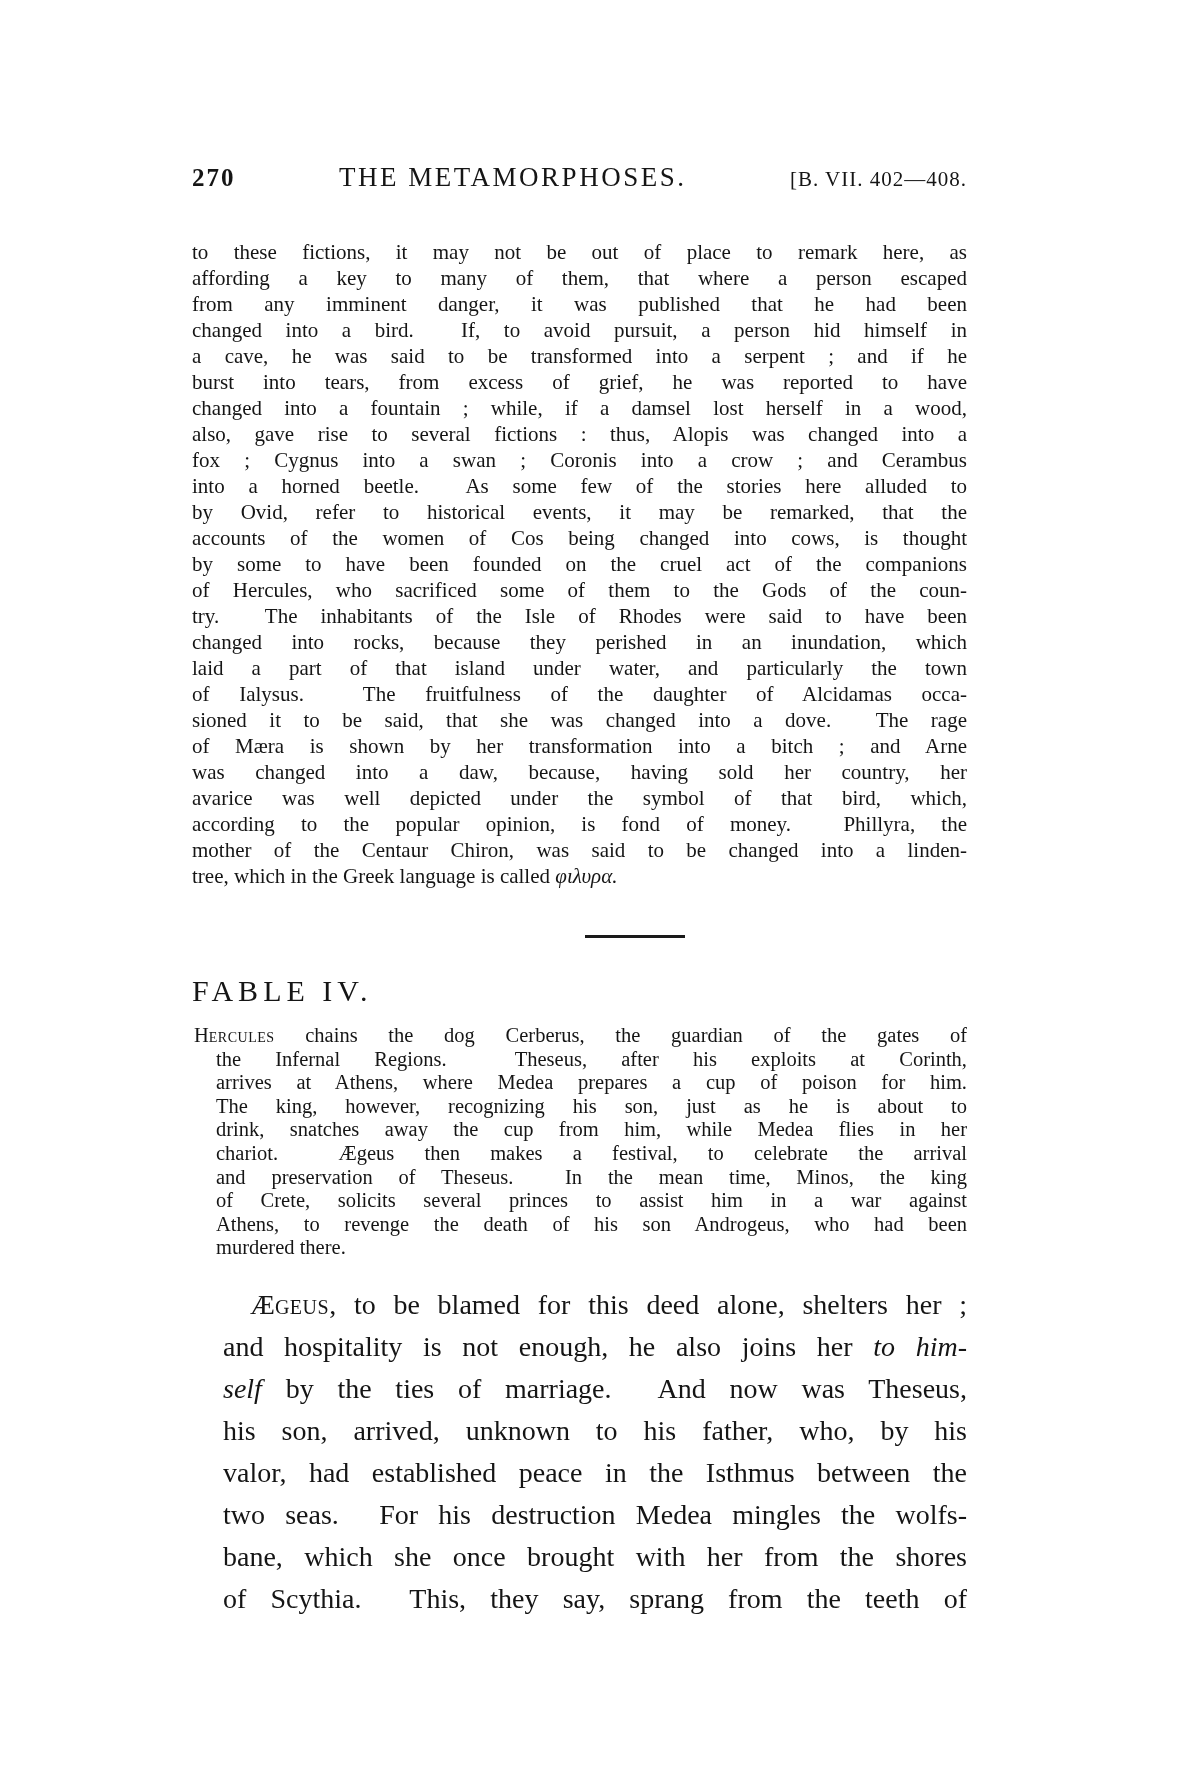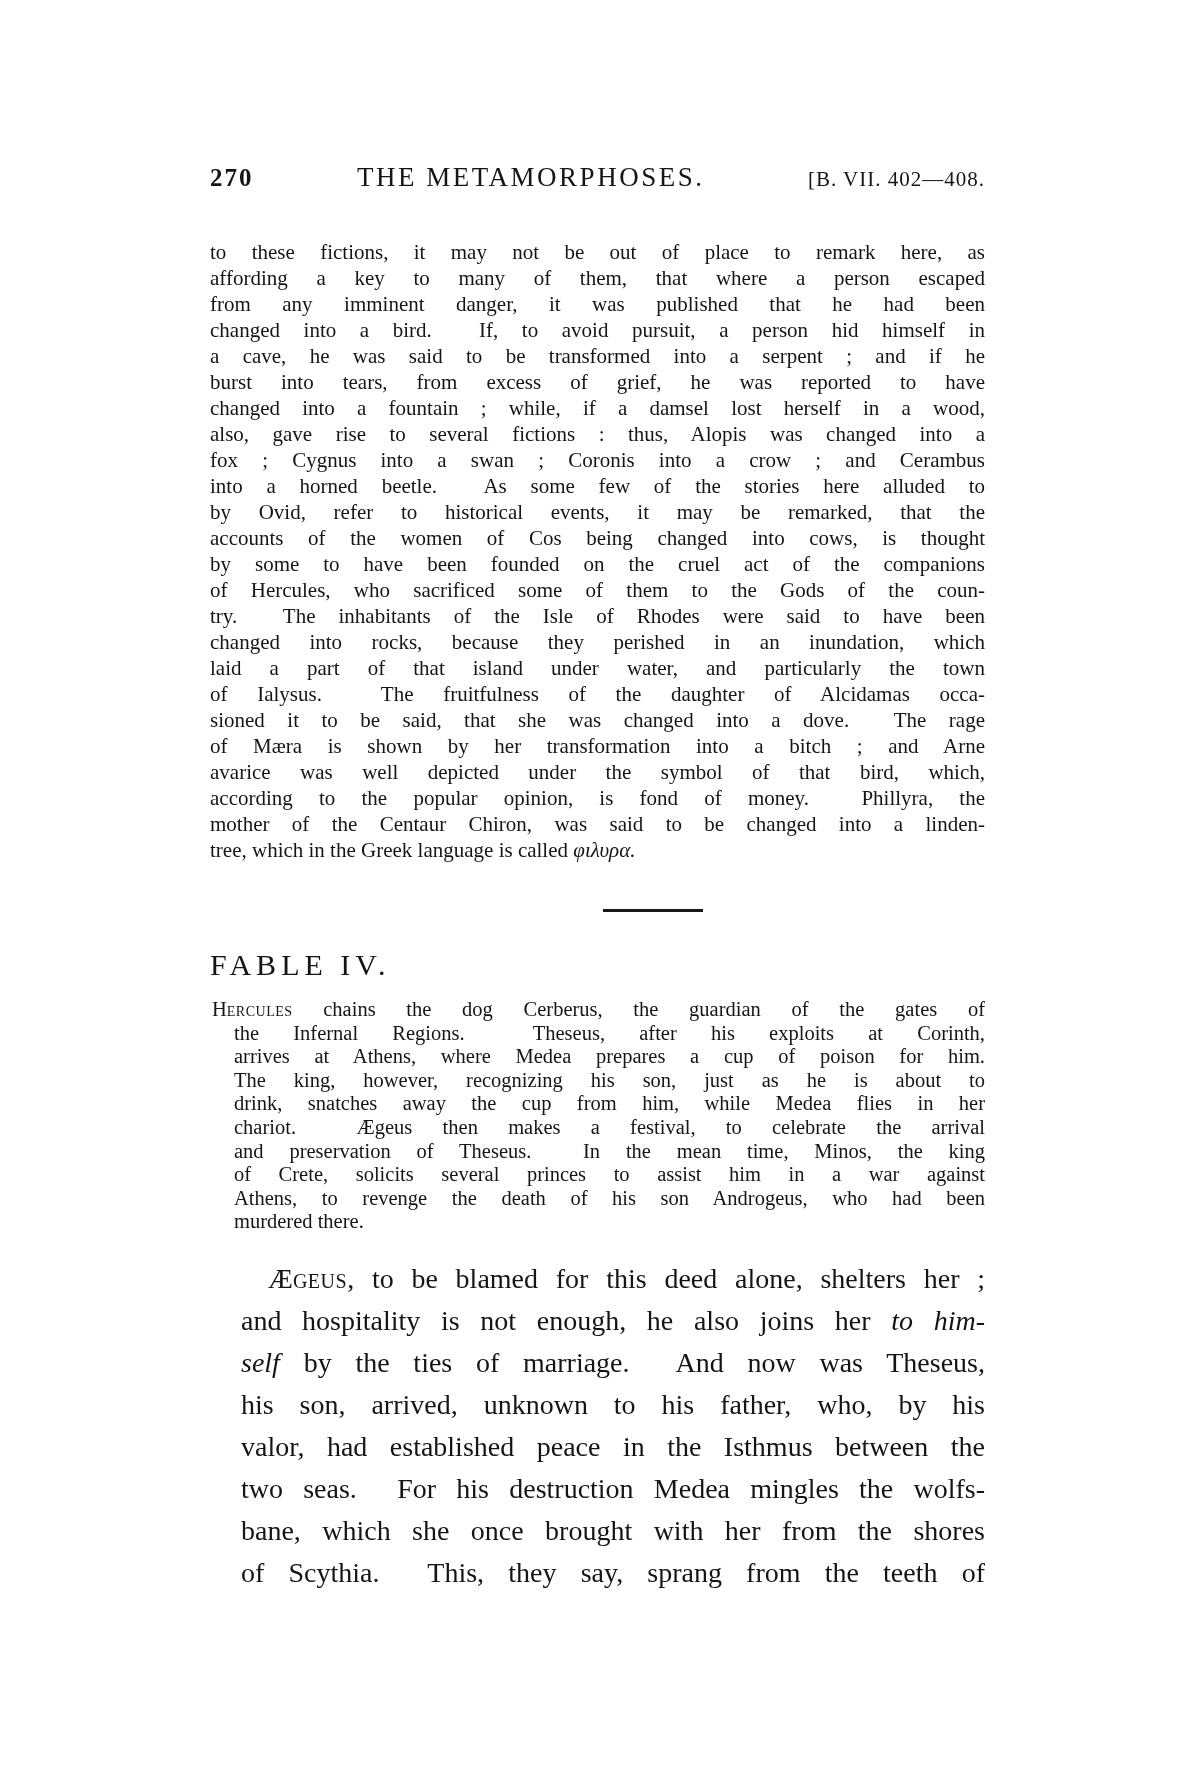--- a/index.html
+++ b/index.html
@@ -18,7 +18,7 @@
   }
   .content {
     position: absolute;
-    left: 210px;
+    left: 192px;
     top: 162px;
     width: 775px;
   }

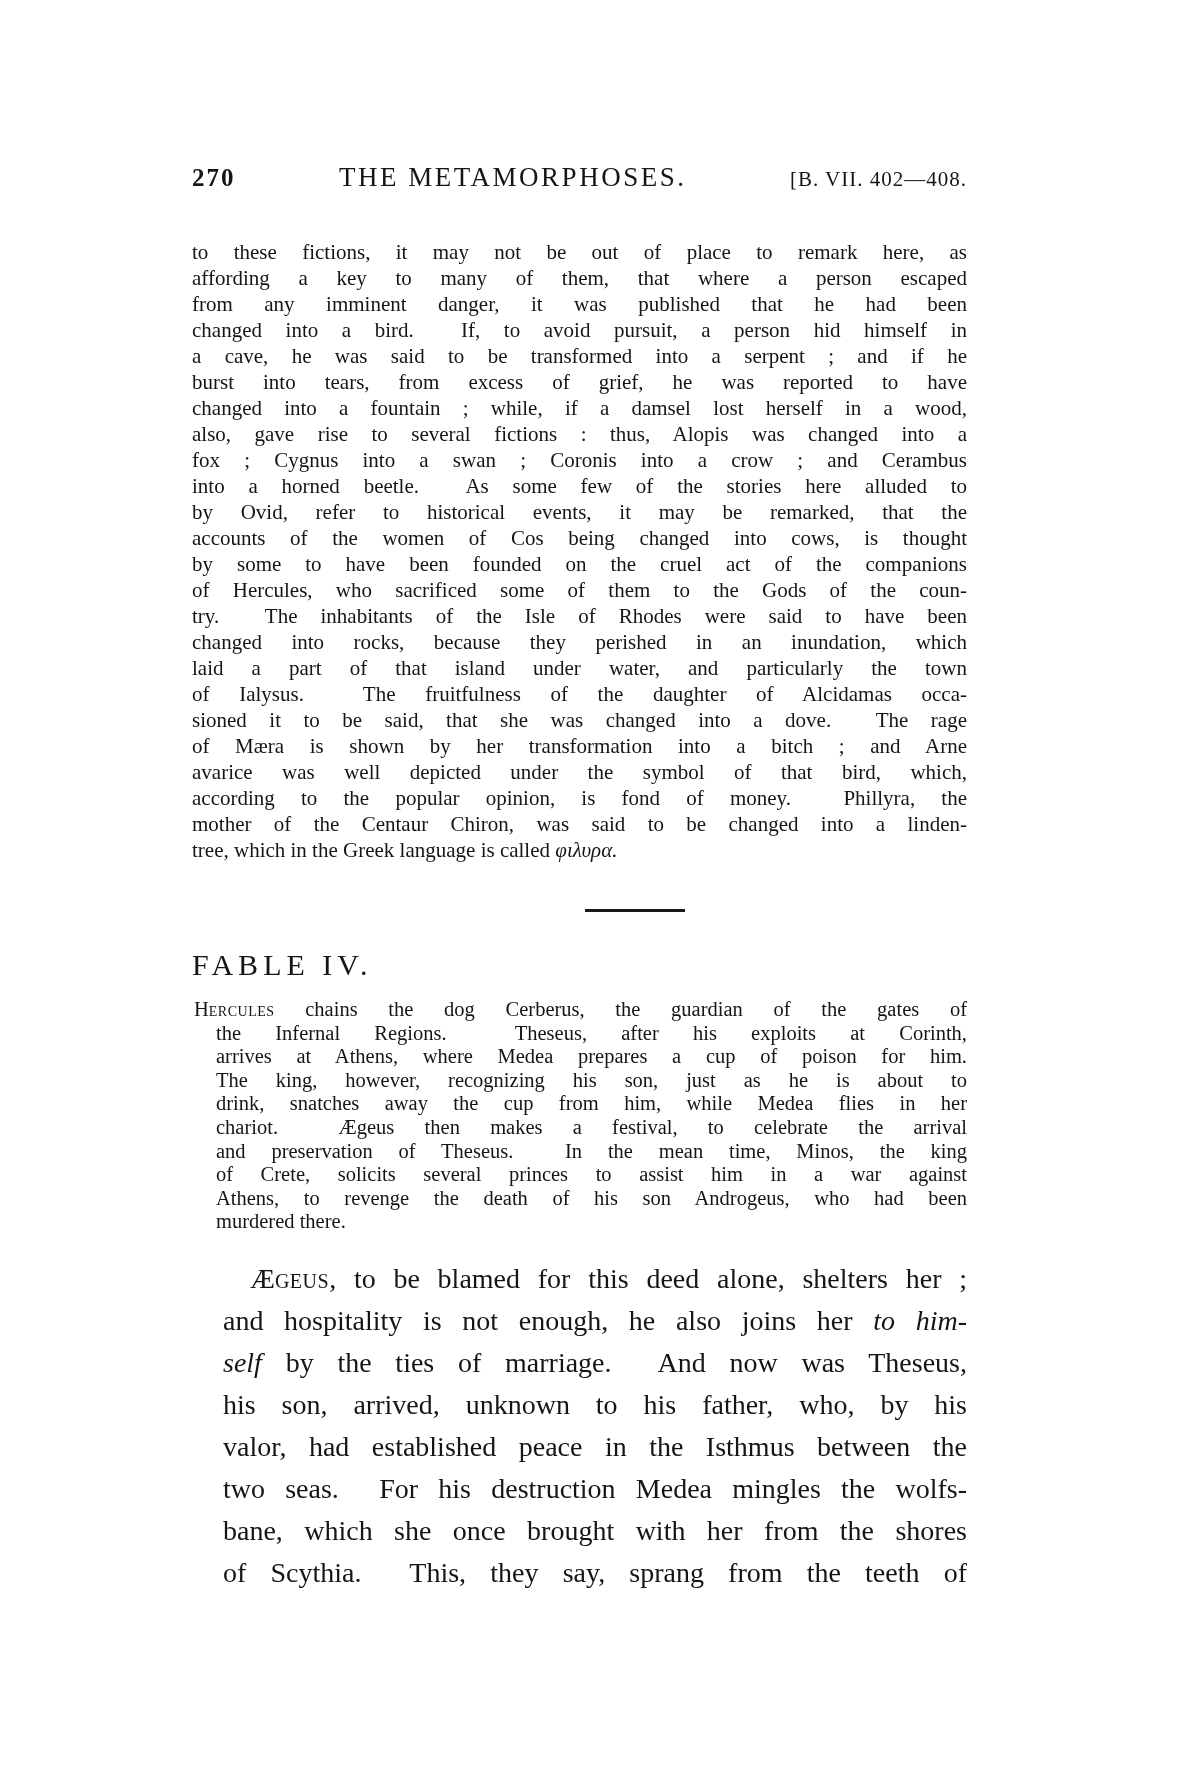--- a/index.html
+++ b/index.html
@@ -120,6 +120,7 @@
         <div class="tline"><span>of Ialysus.&nbsp; The fruitfulness of the daughter of Alcidamas occa-</span></div>
         <div class="tline"><span>sioned it to be said, that she was changed into a dove.&nbsp; The rage</span></div>
         <div class="tline"><span>of Mæra is shown by her transformation into a bitch ; and Arne</span></div>
+        <div class="tline"><span>was changed into a daw, because, having sold her country, her</span></div>
         <div class="tline"><span>avarice was well depicted under the symbol of that bird, which,</span></div>
         <div class="tline"><span>according to the popular opinion, is fond of money.&nbsp; Phillyra, the</span></div>
         <div class="tline"><span>mother of the Centaur Chiron, was said to be changed into a linden-</span></div>

